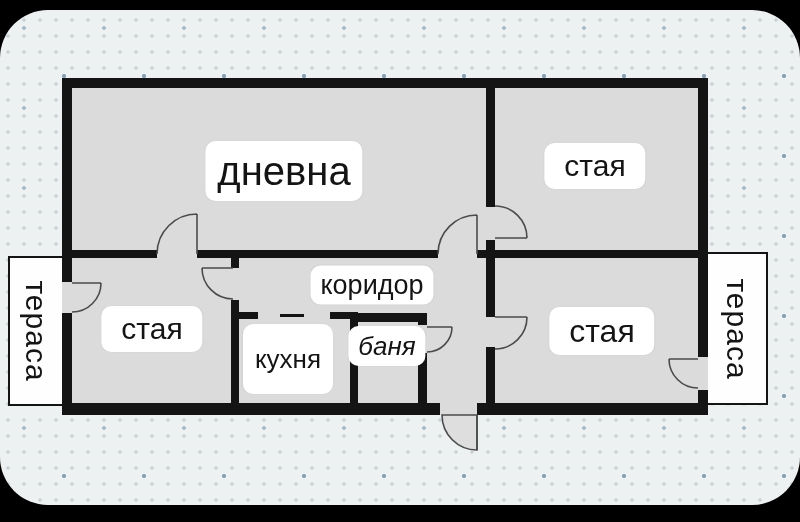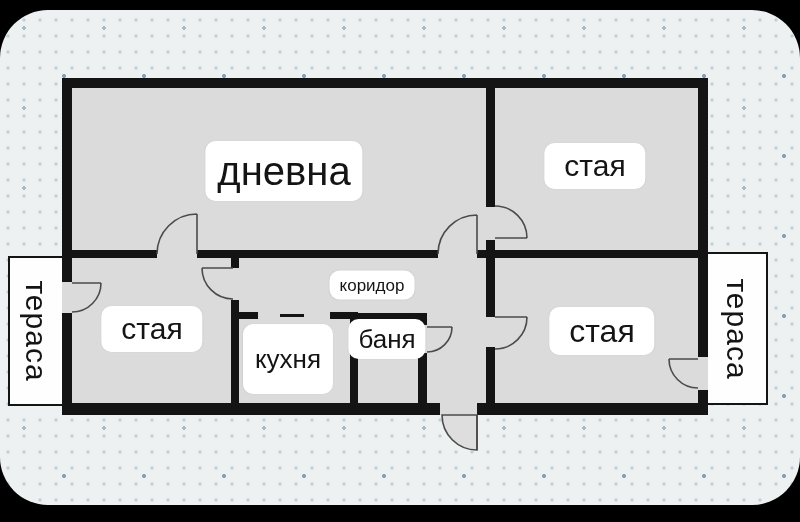--- a/index.html
+++ b/index.html
@@ -104,7 +104,7 @@
     <div class="lbl" style="left:602px;top:321px;font-size:32px;">стая</div>
     <div class="lbl" style="left:288px;top:349px;font-size:26px;padding:22px 12px;">кухня</div>
     <div class="lbl" style="left:387px;top:329px;font-size:26px;padding:7px 10px;">баня</div>
-    <div class="lbl" style="left:372px;top:275px;font-size:17px;padding:6px 10px;">коридор</div>
+    <div class="lbl" style="left:372px;top:275px;font-size:27px;padding:6px 10px;">коридор</div>
 
   </div>
 </div>

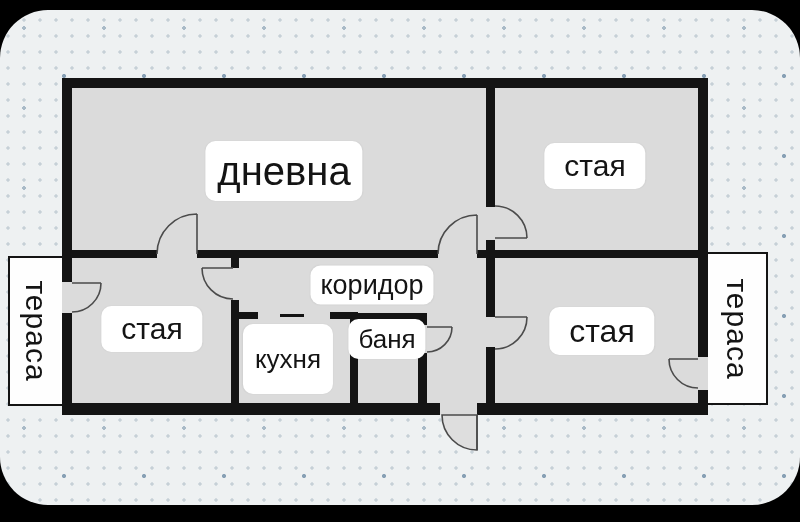--- a/index.html
+++ b/index.html
@@ -103,7 +103,7 @@
     <div class="lbl" style="left:152px;top:319px;font-size:30px;">стая</div>
     <div class="lbl" style="left:602px;top:321px;font-size:32px;">стая</div>
     <div class="lbl" style="left:288px;top:349px;font-size:26px;padding:22px 12px;">кухня</div>
-    <div class="lbl" style="left:387px;top:329px;font-size:26px;padding:7px 10px;">баня</div>
+    <div class="lbl" style="left:387px;top:336px;font-size:26px;padding:7px 10px;font-style:italic;">баня</div>
     <div class="lbl" style="left:372px;top:275px;font-size:27px;padding:6px 10px;">коридор</div>
 
   </div>

